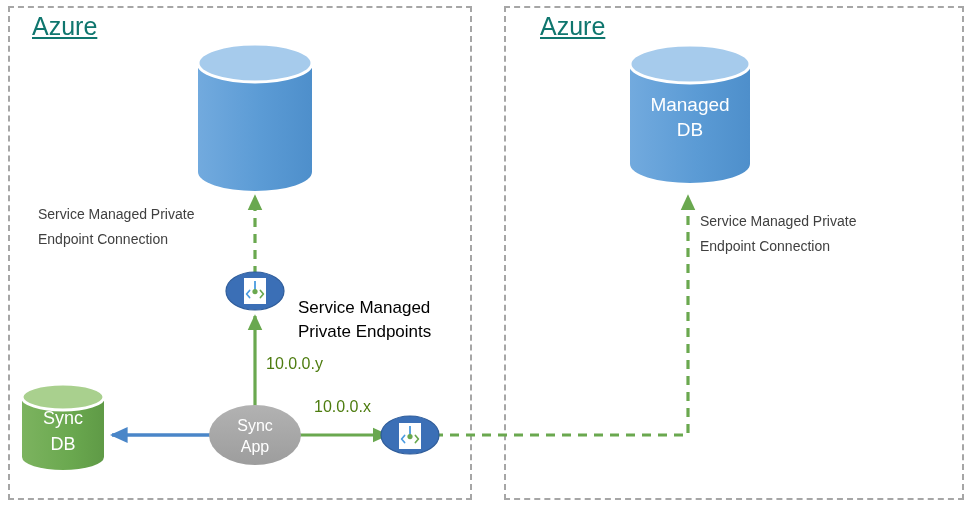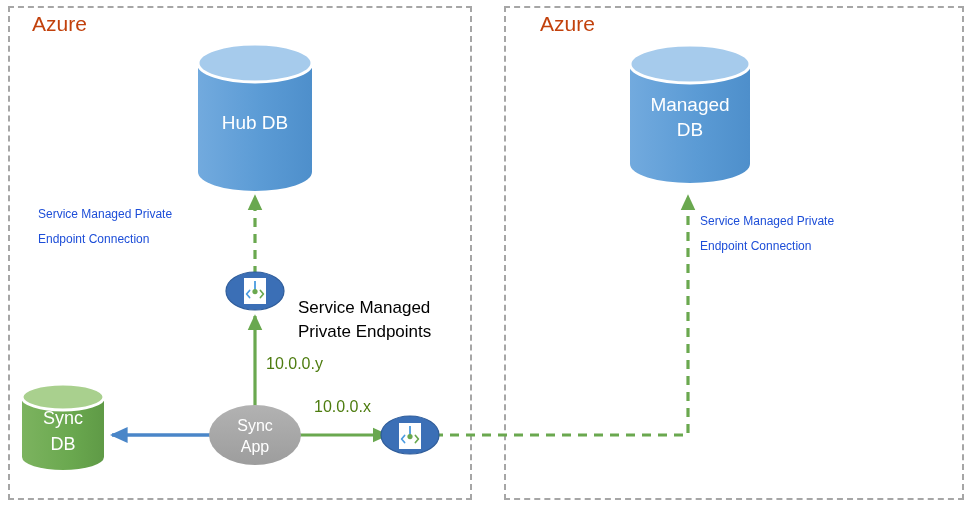--- a/index.html
+++ b/index.html
@@ -35,9 +35,10 @@
 
   .panel-title {
     position: absolute;
-    font-size: 21px;
-    color: #c2410c;
+    font-size: 25px;
+    color: #0f766e;
     white-space: nowrap;
+    text-decoration: underline;
   }
   #azure-left-label  { left: 32px;  top: 12px; }
   #azure-right-label { left: 540px; top: 12px; }

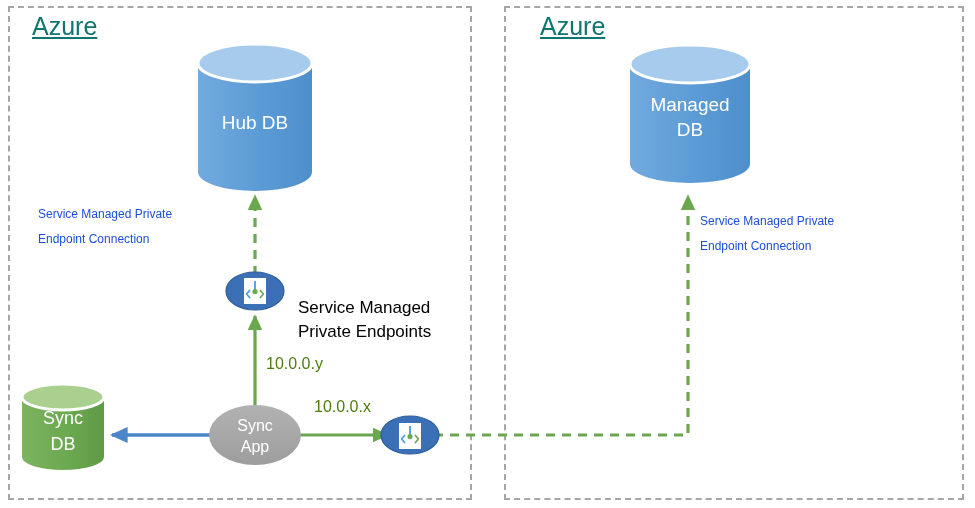--- a/index.html
+++ b/index.html
@@ -194,7 +194,6 @@
   <div class="panel-title" id="azure-left-label">Azure</div>
   <div class="panel-title" id="azure-right-label">Azure</div>
 
-  <div class="cyl-label" id="hub-db-label">Hub DB</div>
 
   <div class="cyl-label" id="sync-db-label">Sync
 DB</div>

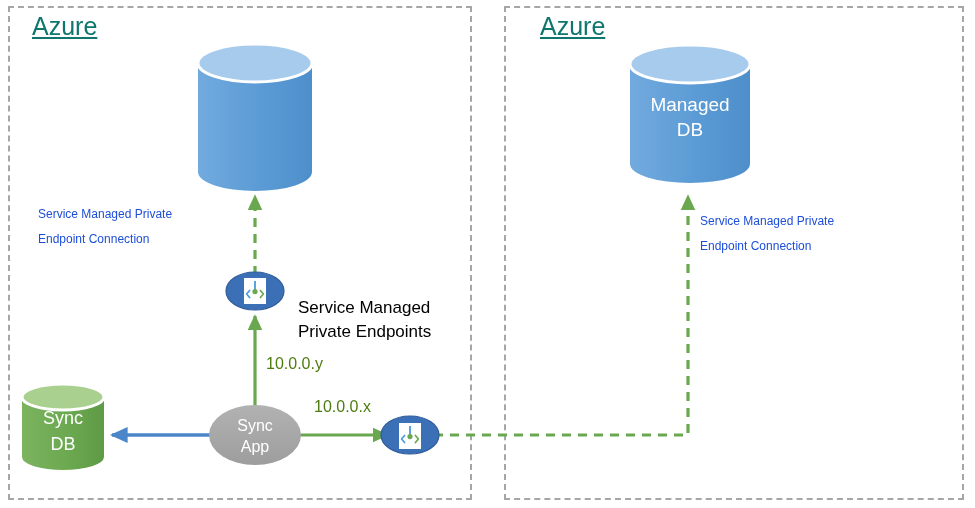--- a/index.html
+++ b/index.html
@@ -71,8 +71,8 @@
 
   .note {
     position: absolute;
-    font-size: 12px;
-    color: #1d4ed8;
+    font-size: 14px;
+    color: #404040;
     line-height: 25px;
     white-space: pre-line;
   }

